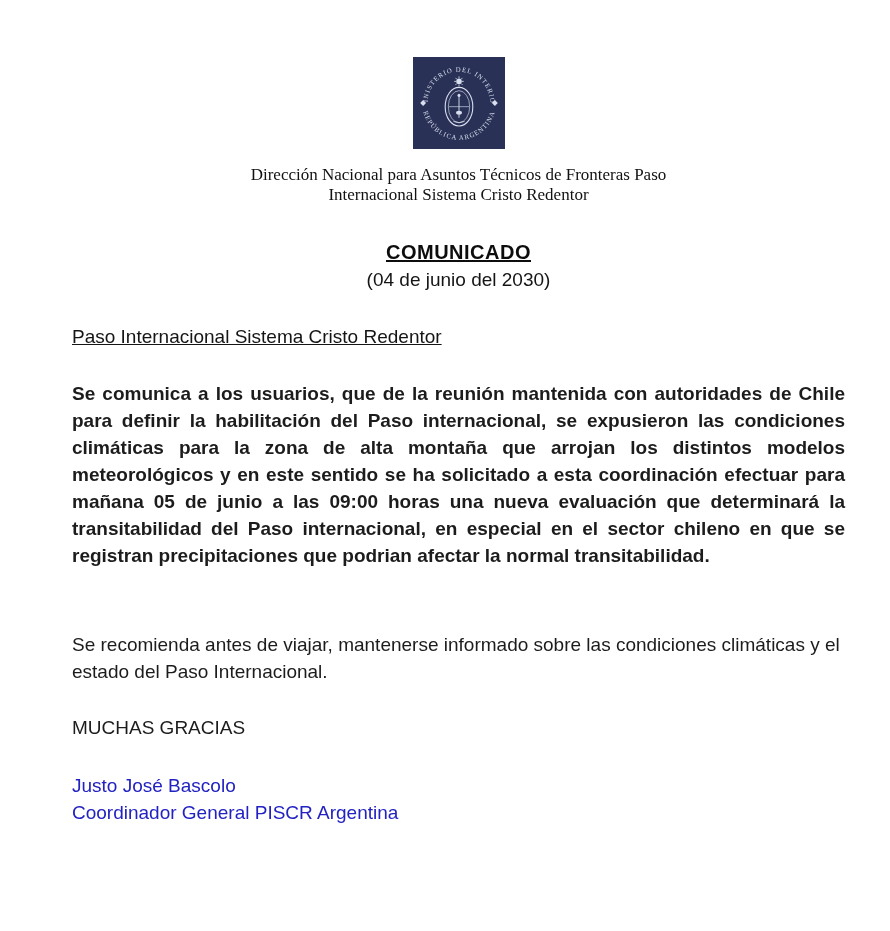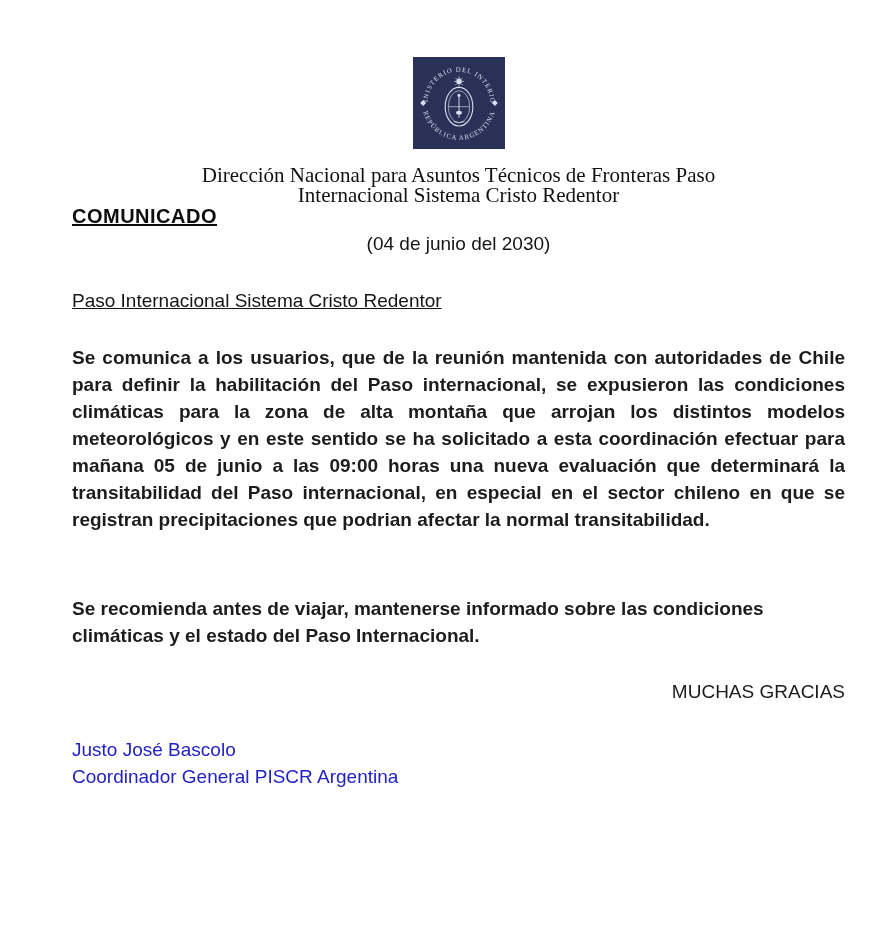--- a/index.html
+++ b/index.html
@@ -20,7 +20,7 @@
     margin-top: 12px;
     text-align: center;
     font-family: "Liberation Serif", serif;
-    font-size: 21px;
+    font-size: 17px;
     line-height: 20px;
     color: #111111;
   }

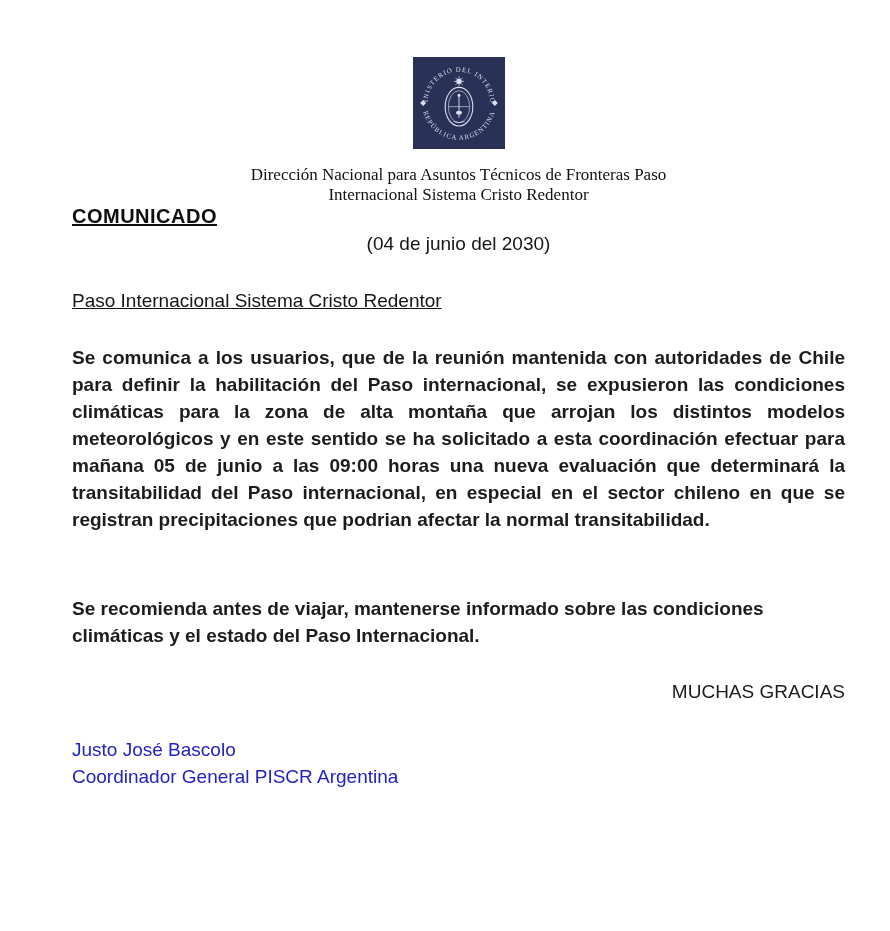--- a/index.html
+++ b/index.html
@@ -25,7 +25,8 @@
     color: #111111;
   }
   .doc-title {
-    text-align: left;
+    margin-top: 36px;
+    text-align: center;
     font-size: 20px;
     font-weight: 700;
     text-decoration: underline;

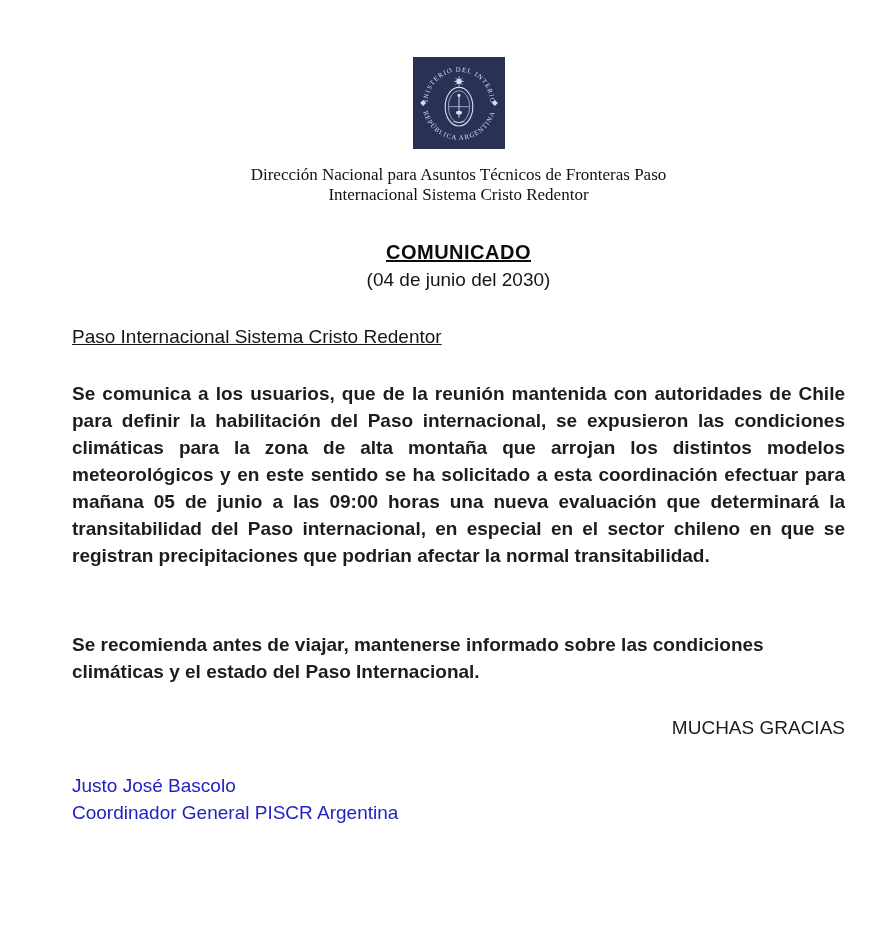--- a/index.html
+++ b/index.html
@@ -55,7 +55,7 @@
   .para.bold { font-weight: 700; text-align: justify; }
   .p1 { margin-top: 32px; }
   .p2 { margin-top: 27px; }
-  .p3 { margin-top: 62px; font-weight: 700; text-align: left; }
+  .p3 { margin-top: 62px; font-weight: 400; text-align: left; }
   .closing {
     margin-top: 32px;
     text-align: right;

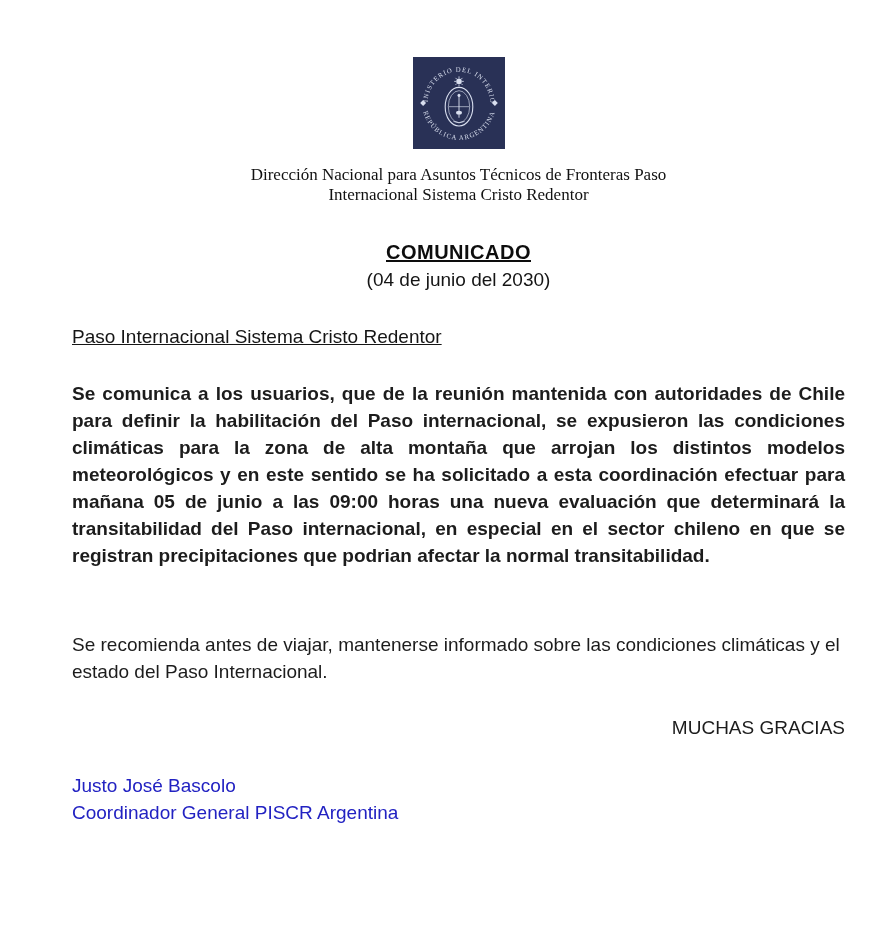--- a/index.html
+++ b/index.html
@@ -58,7 +58,7 @@
   .p3 { margin-top: 62px; font-weight: 400; text-align: left; }
   .closing {
     margin-top: 32px;
-    text-align: right;
+    text-align: left;
     font-size: 19px;
     color: #1c1c1c;
   }

